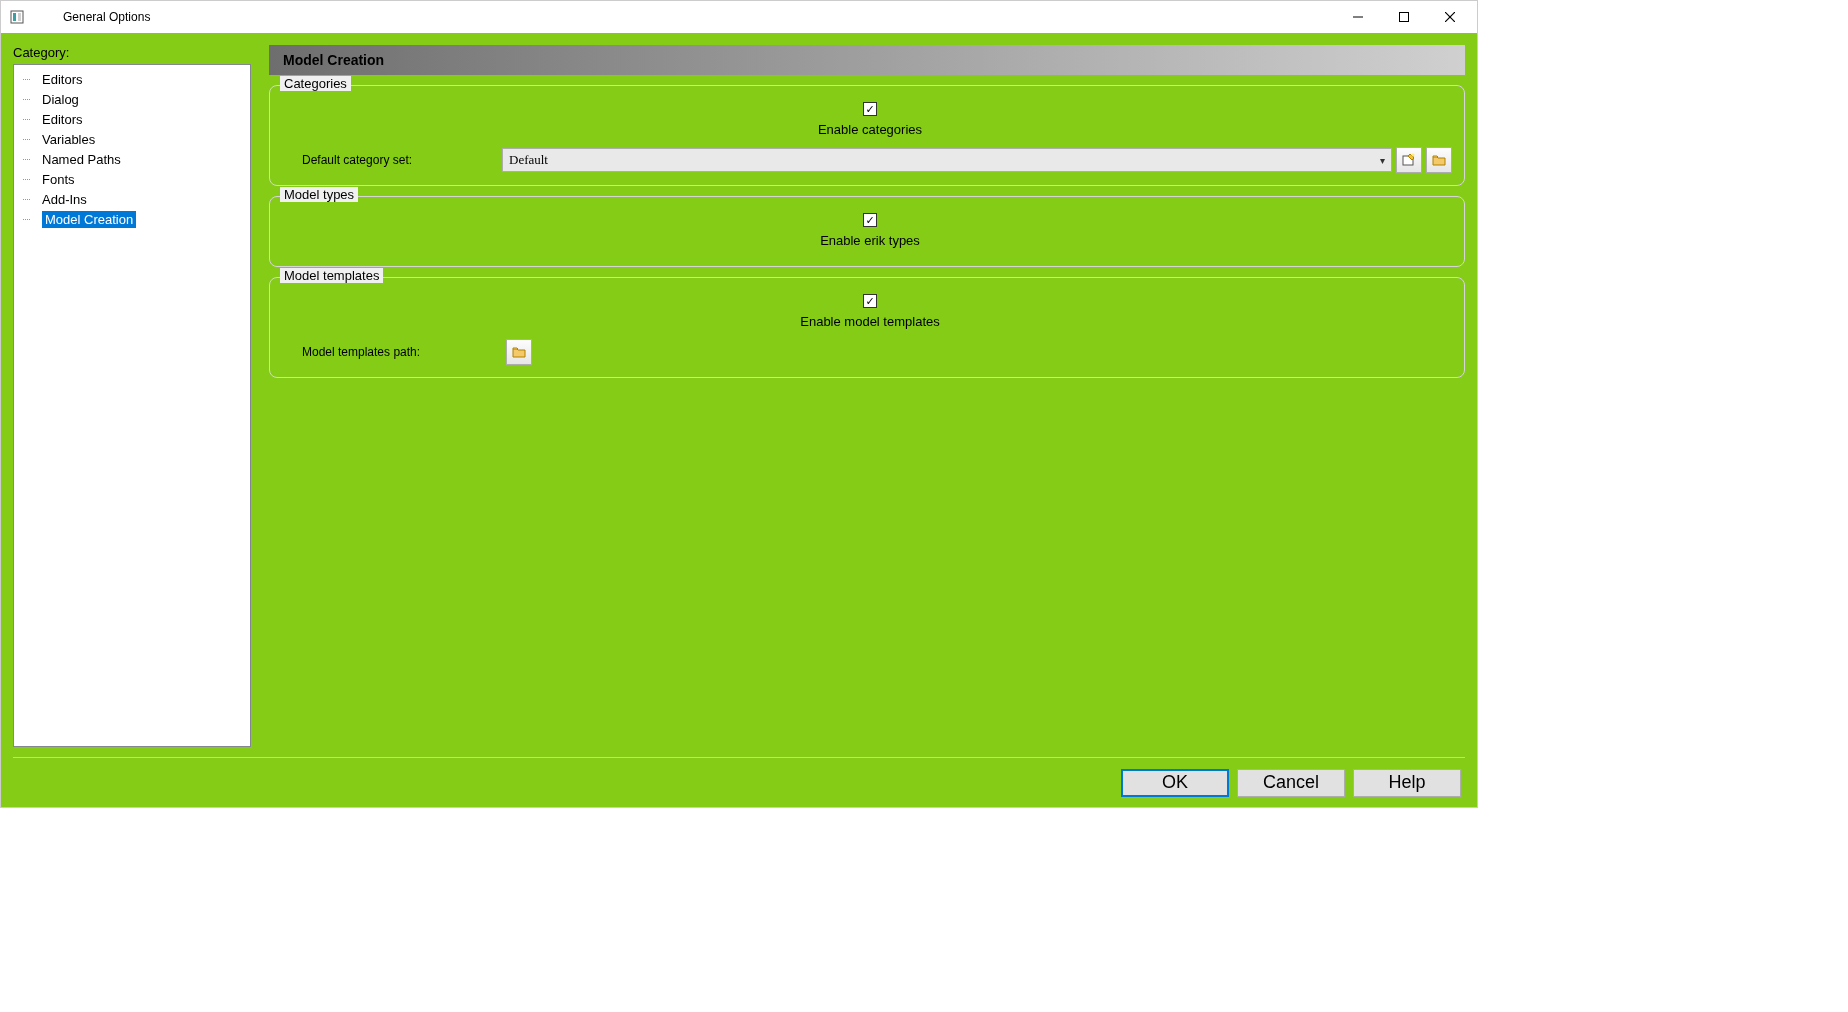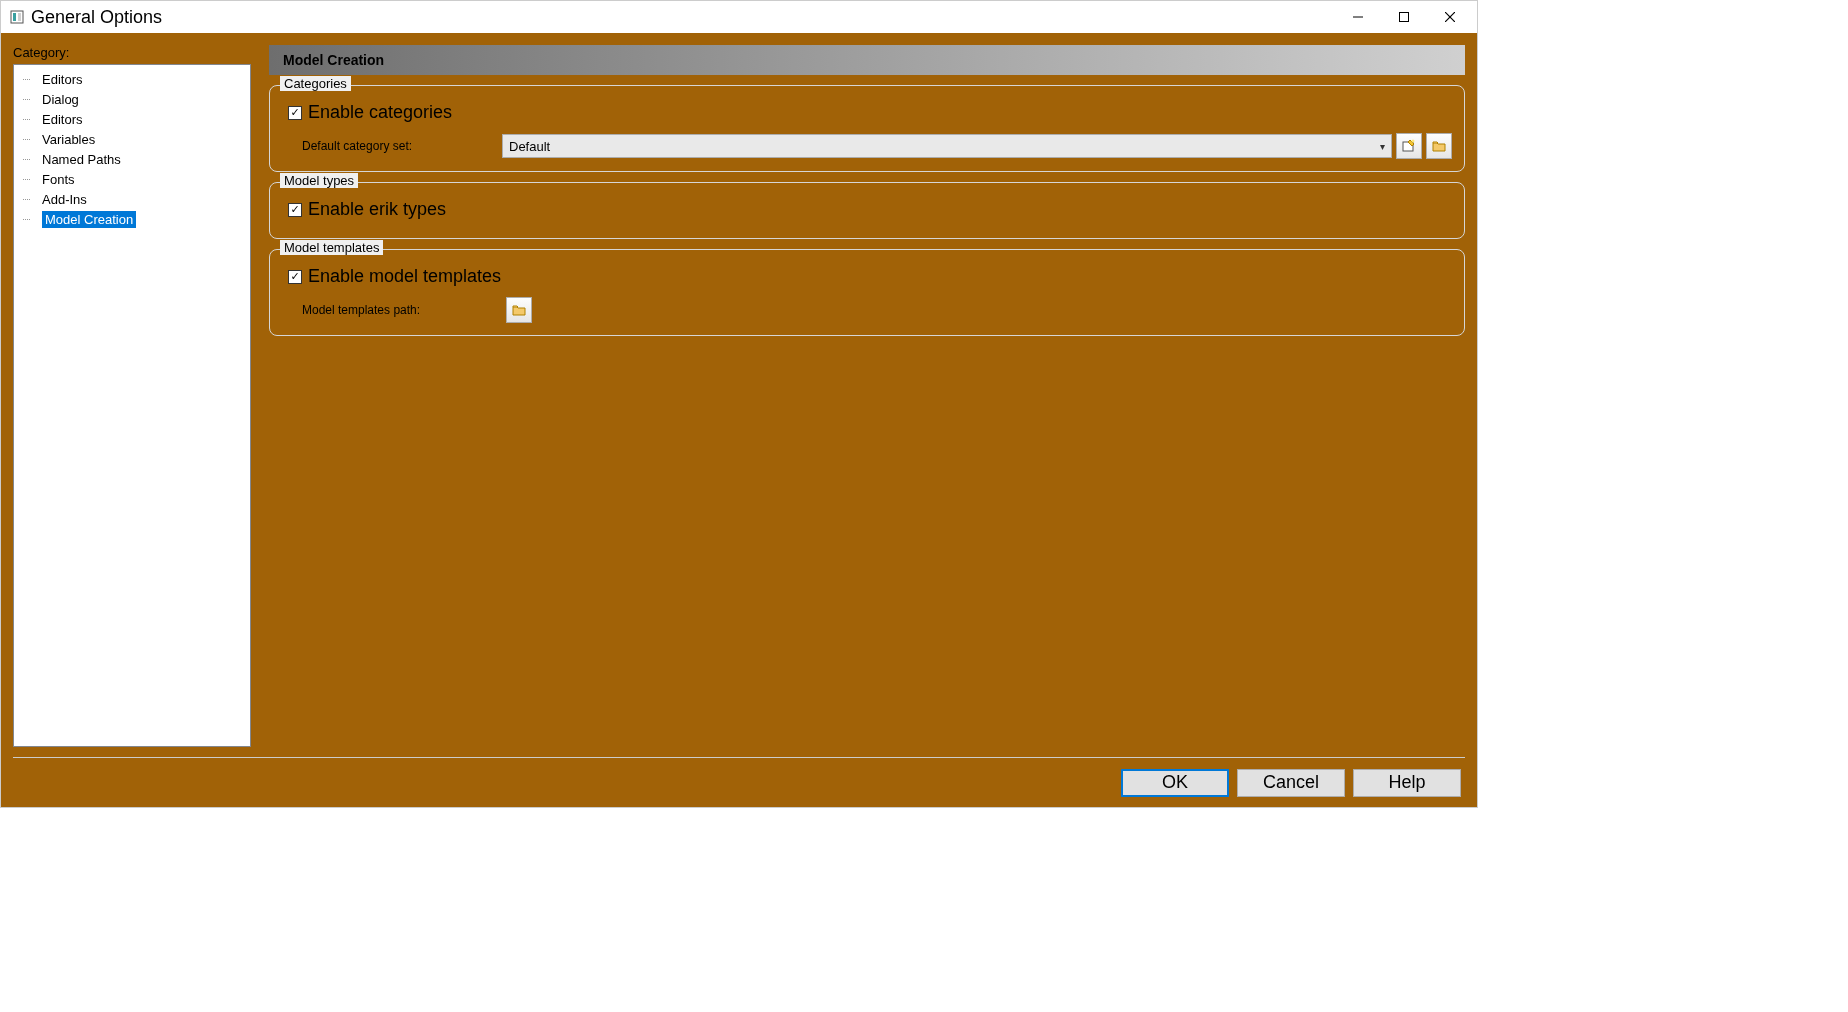--- a/index.html
+++ b/index.html
@@ -34,8 +34,9 @@
       justify-content: center;
     }
     .titlebar-title {
-      font-size: 18px;
-      flex: 1;
+      font-size: 12px;
+      flex: 1;
+      margin-left: 32px;
     }
     .win-controls {
       display: flex;

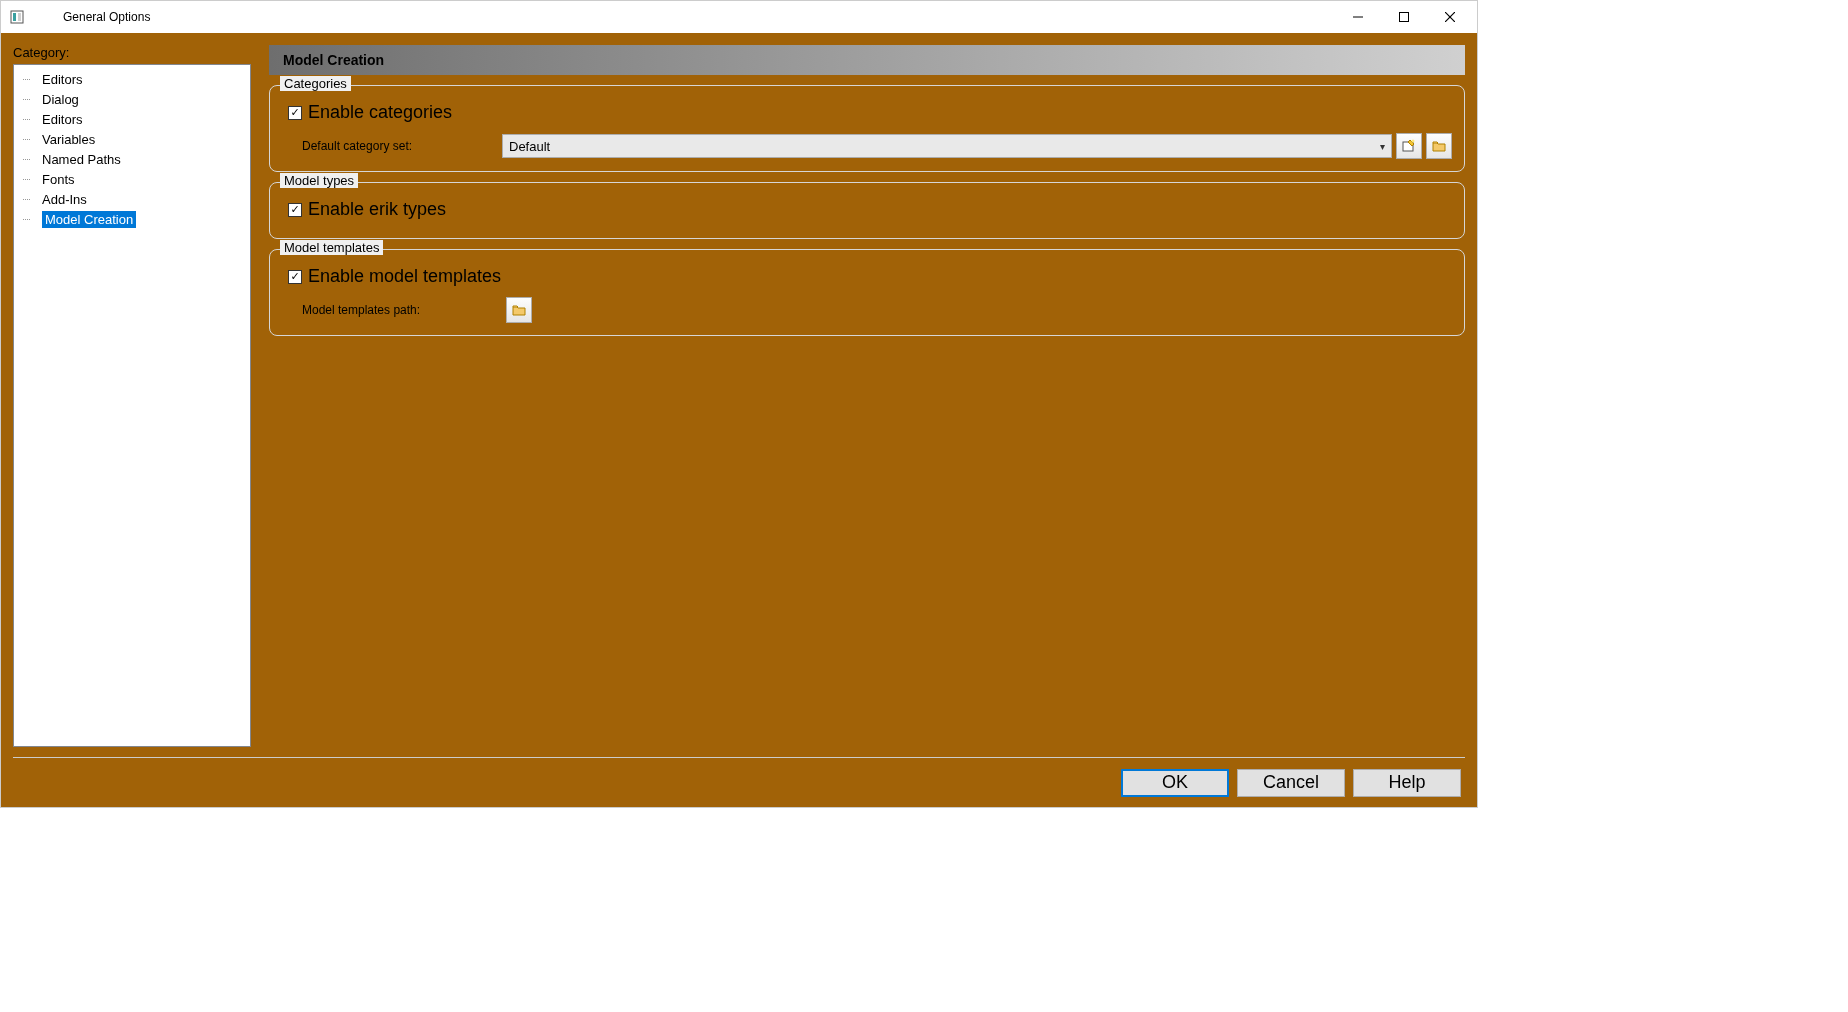--- a/index.html
+++ b/index.html
@@ -52,7 +52,7 @@
     }
     .client-area {
       flex: 1;
-      background: #a16207;
+      background: #84cc16;
       padding: 12px 12px 0 12px;
       display: flex;
       flex-direction: column;

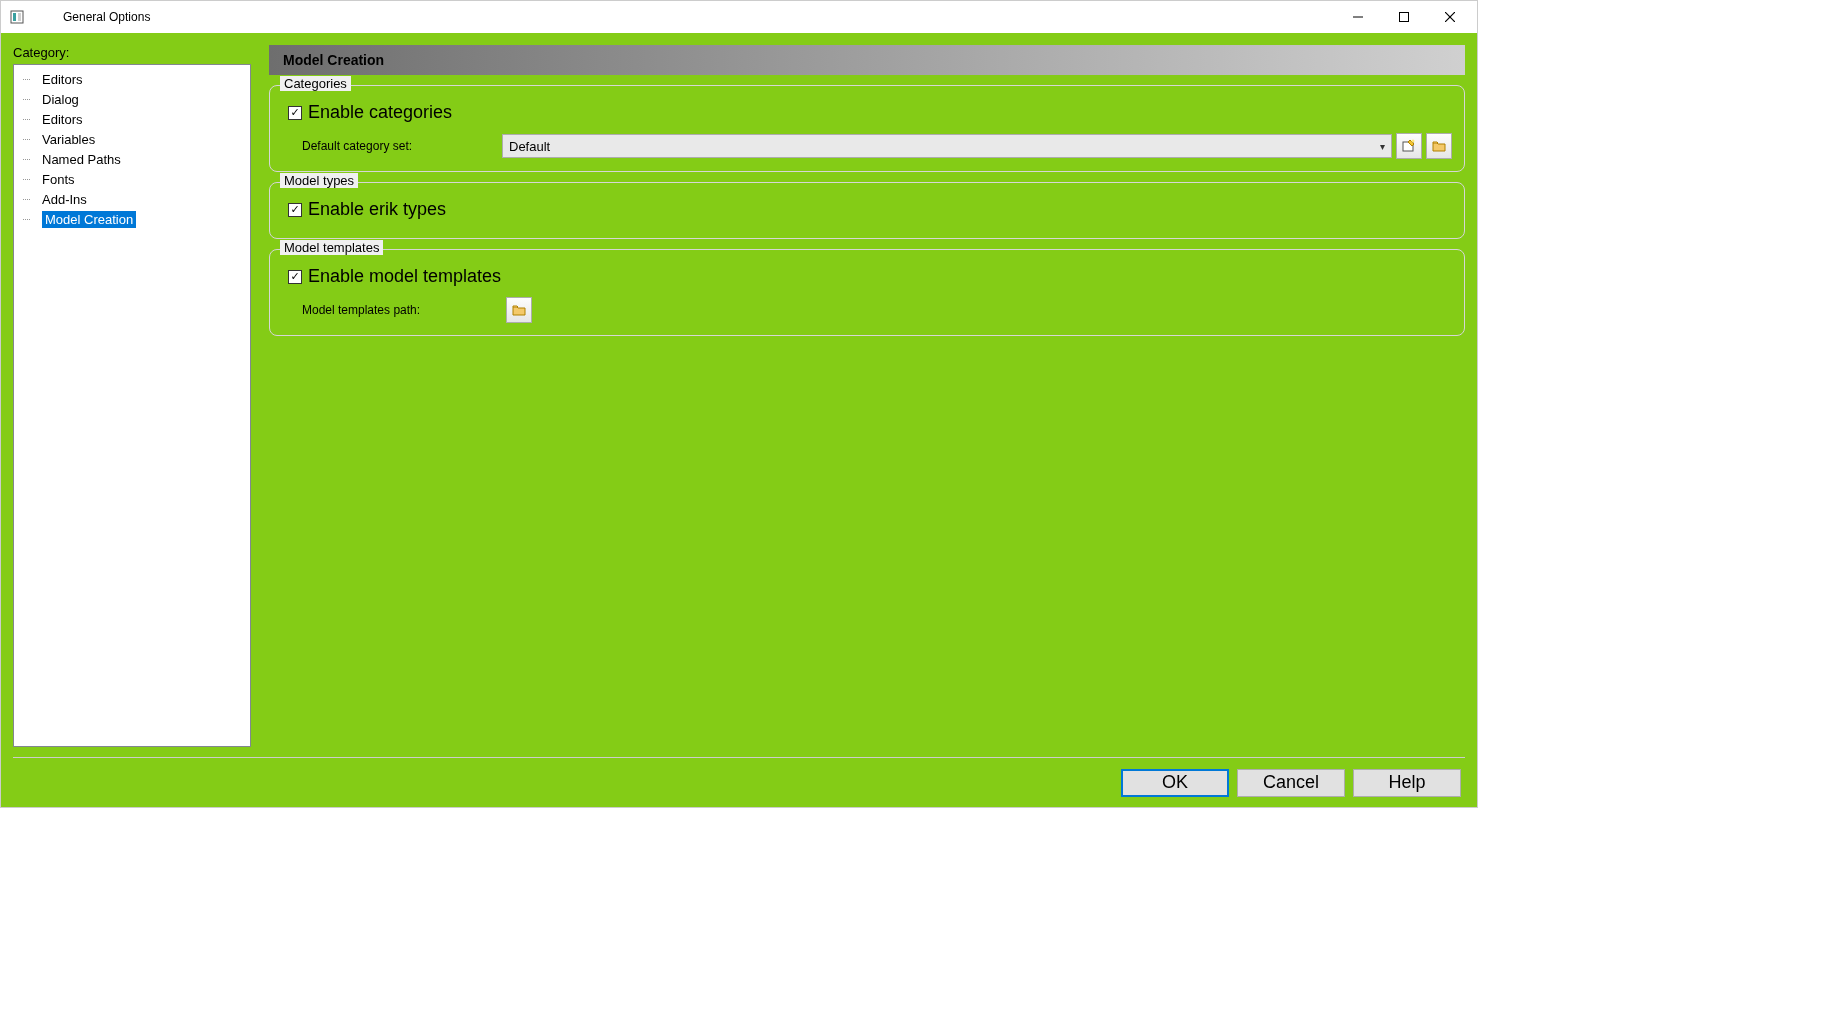--- a/index.html
+++ b/index.html
@@ -134,7 +134,8 @@
       align-items: center;
       gap: 6px;
       margin: 6px 0 6px 6px;
-      font-size: 18px;
+      font-size: 13px;
+      flex-direction: column;
     }
     .checkbox {
       width: 14px;

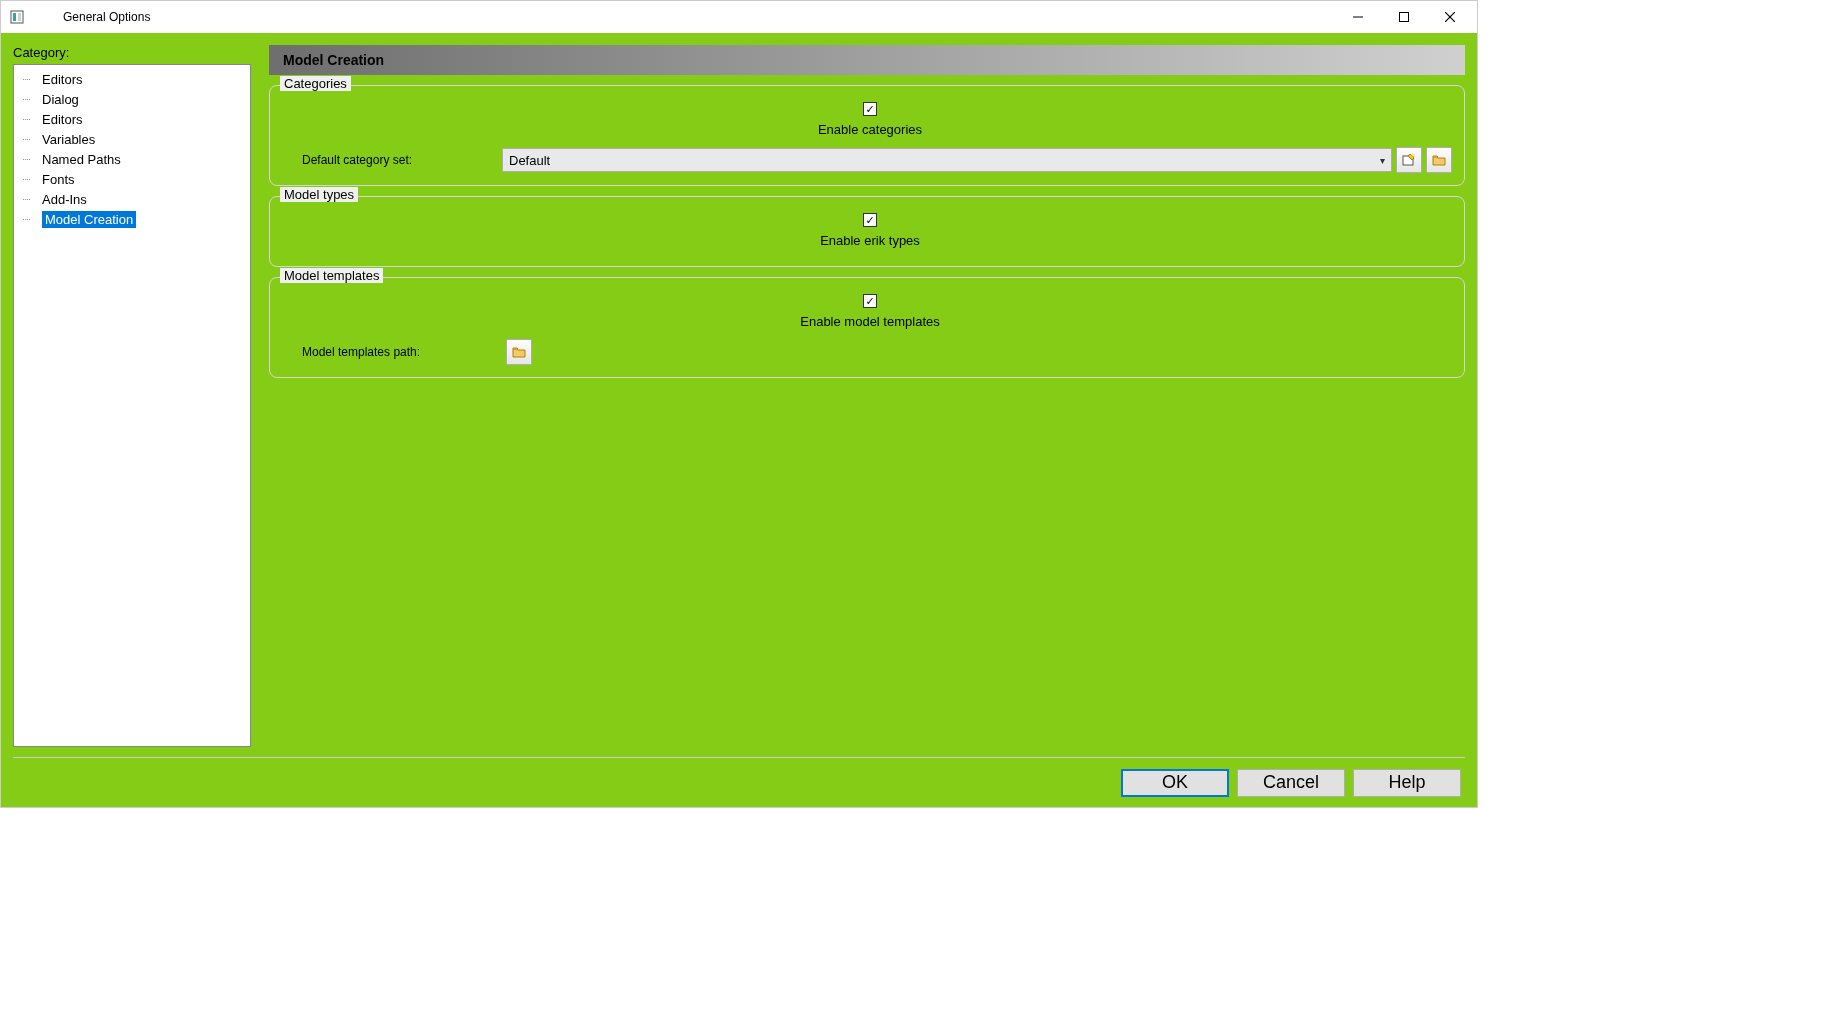--- a/index.html
+++ b/index.html
@@ -173,6 +173,7 @@
       padding: 0 6px;
       cursor: pointer;
       position: relative;
+      font-family: Liberation Serif, serif;
     }
     .combo-text {
       flex: 1;

